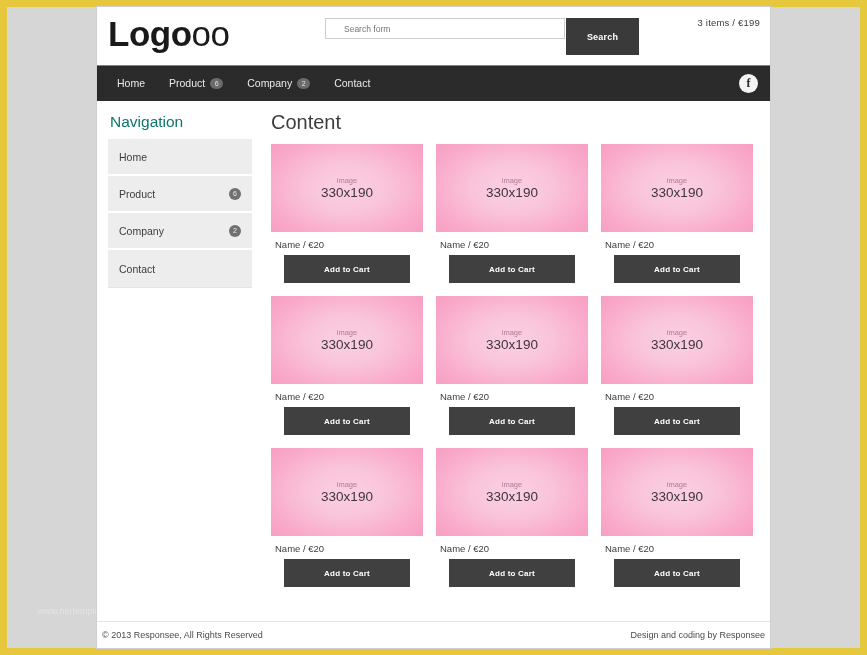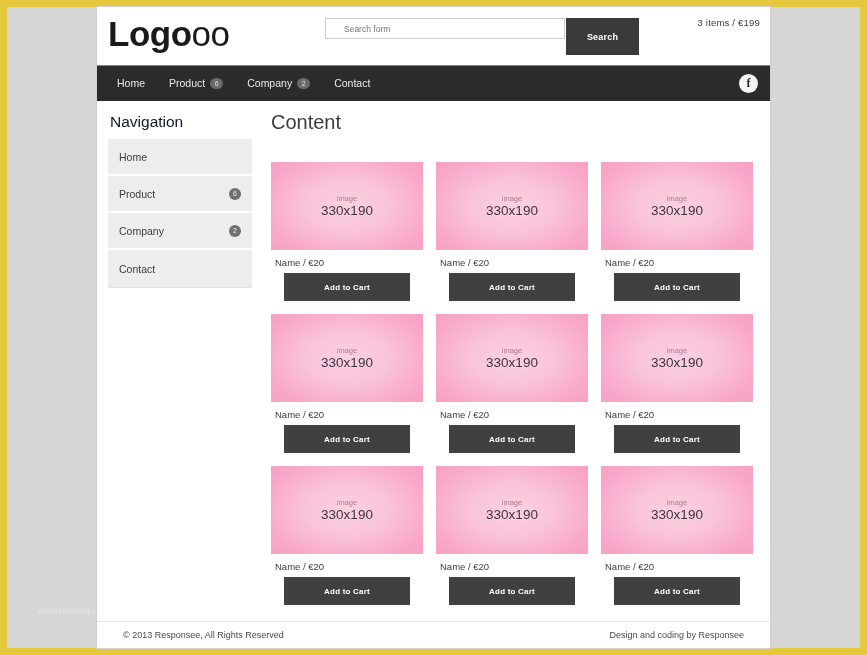--- a/index.html
+++ b/index.html
@@ -168,7 +168,7 @@
   }
   .sidebar-title {
     font-size: 15.5px;
-    color: #0f172a;
+    color: #0f766e;
     margin: 0 0 8px 2px;
     font-weight: normal;
   }

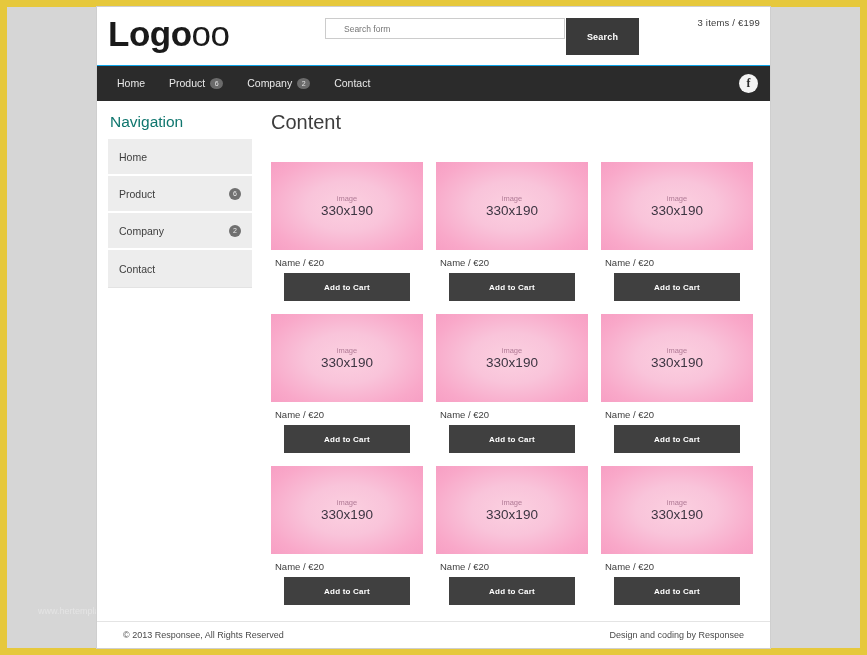--- a/index.html
+++ b/index.html
@@ -210,7 +210,7 @@
     font-size: 20px;
     color: #3d3d3d;
     font-weight: normal;
-    margin: 0 0 28px 0;
+    margin: 0 0 10px 0;
   }
   .grid {
     display: flex;

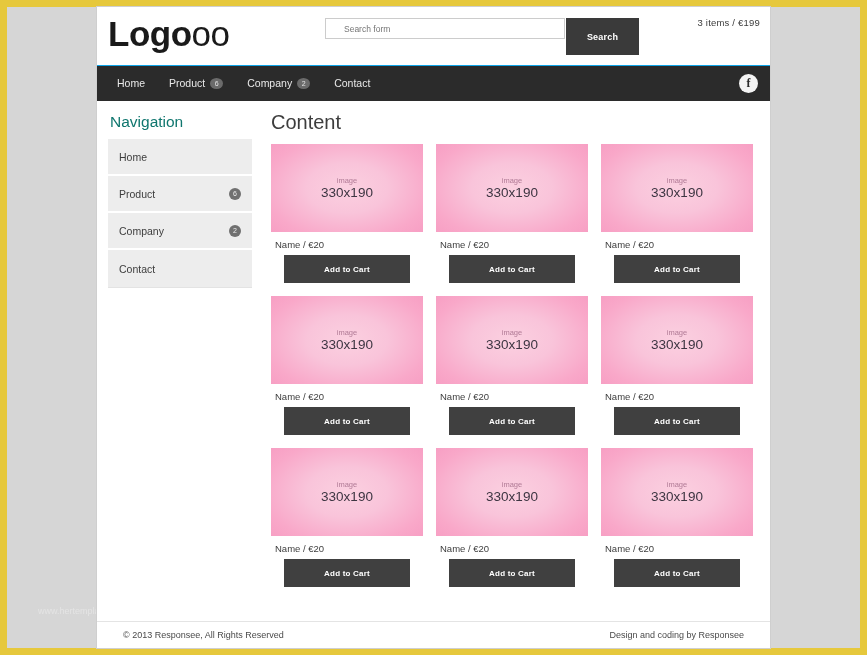--- a/index.html
+++ b/index.html
@@ -268,7 +268,7 @@
     display: flex;
     align-items: center;
     justify-content: space-between;
-    padding: 0 26px;
+    padding: 0 5px;
     font-size: 9px;
     color: #4a4a4a;
     background: #ffffff;

